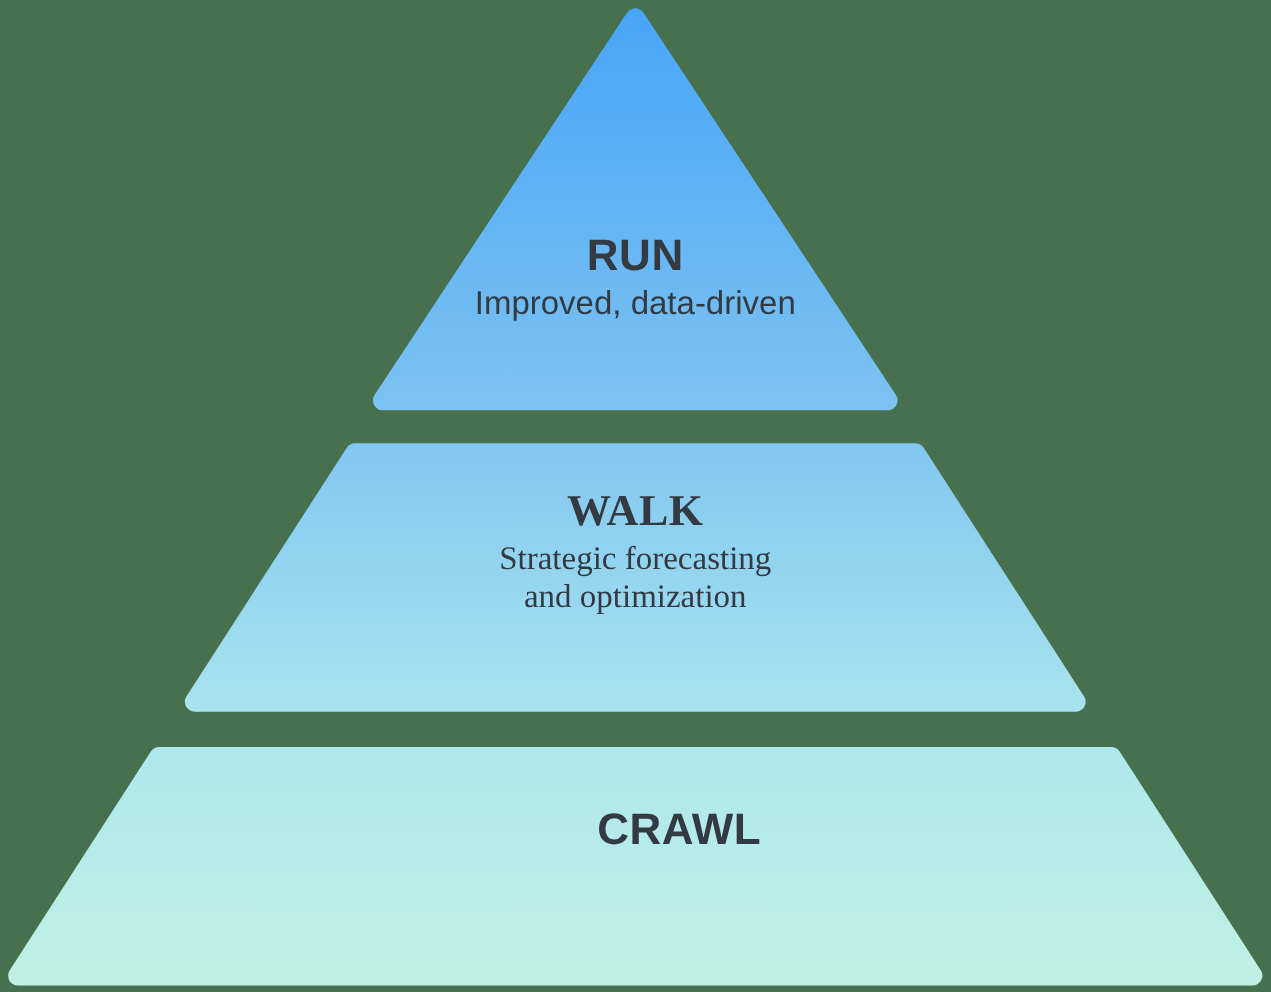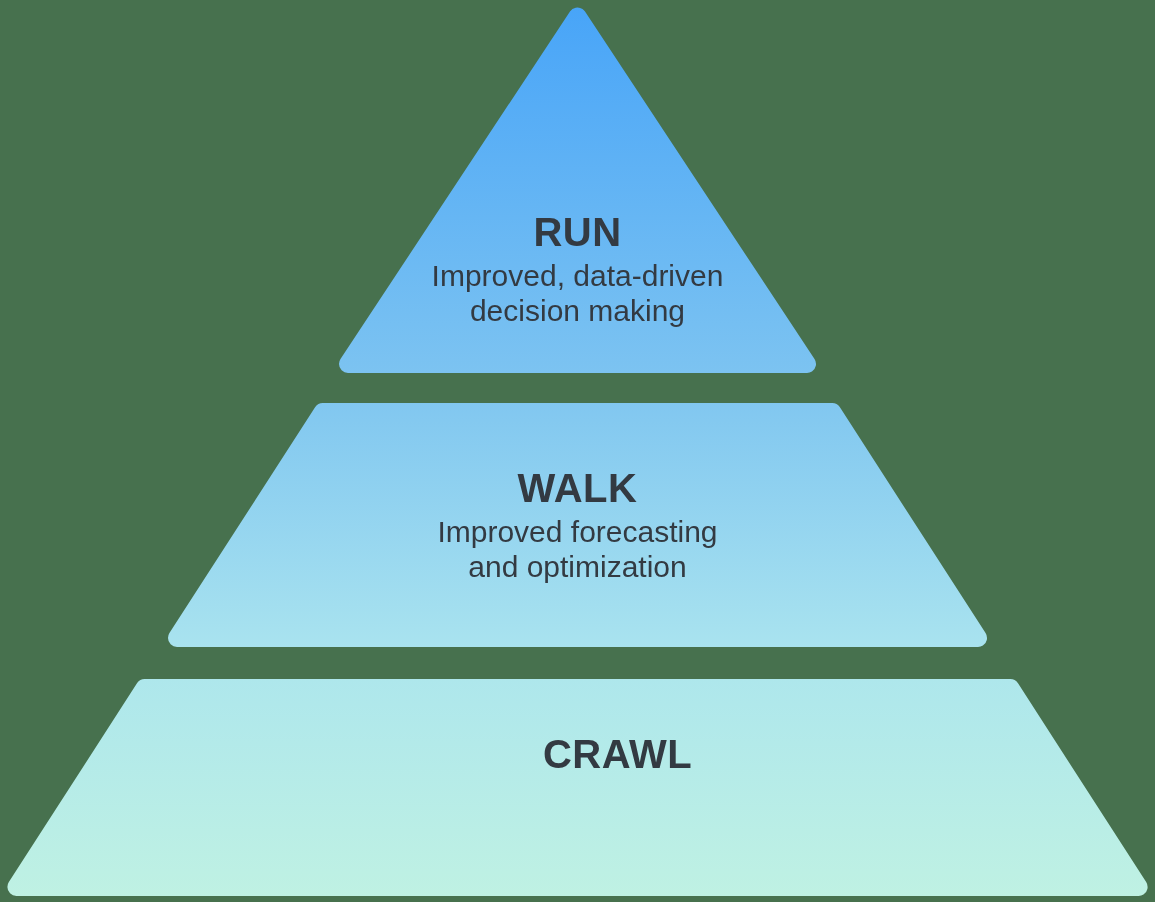--- a/index.html
+++ b/index.html
@@ -80,7 +80,6 @@
     <div class="heading">RUN</div>
     <div class="subtitle">
       <div>Improved, data-driven</div>
-      <div>decision making</div>
     </div>
   </div>
 

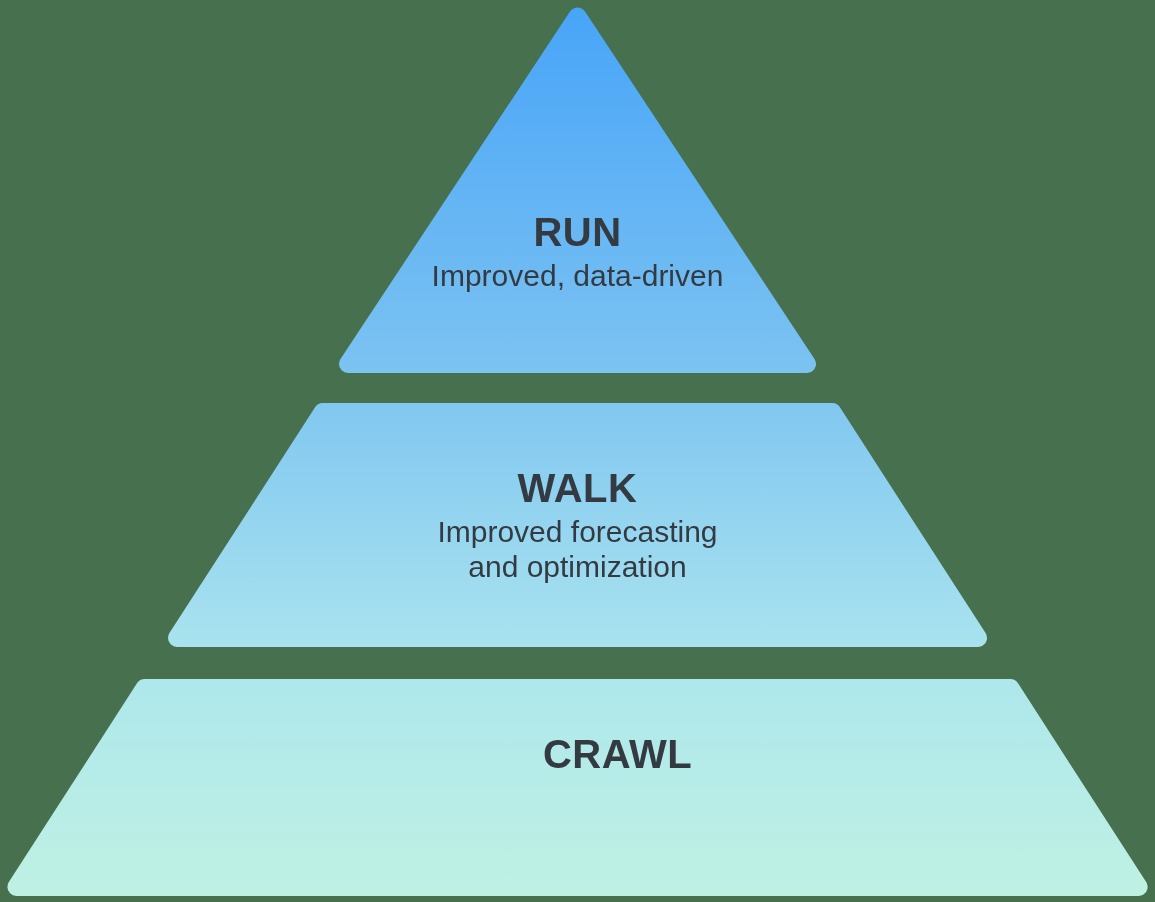--- a/index.html
+++ b/index.html
@@ -45,7 +45,7 @@
     margin-top: 2px;
   }
   .tier-text.run   { top: 208px; }
-  .tier-text.walk  { top: 464px; }
+  .tier-text.walk  { top: 440px; font-family: Liberation Serif, serif; }
   .tier-text.crawl { top: 730px; margin-left: 40px; }
 </style>
 </head>

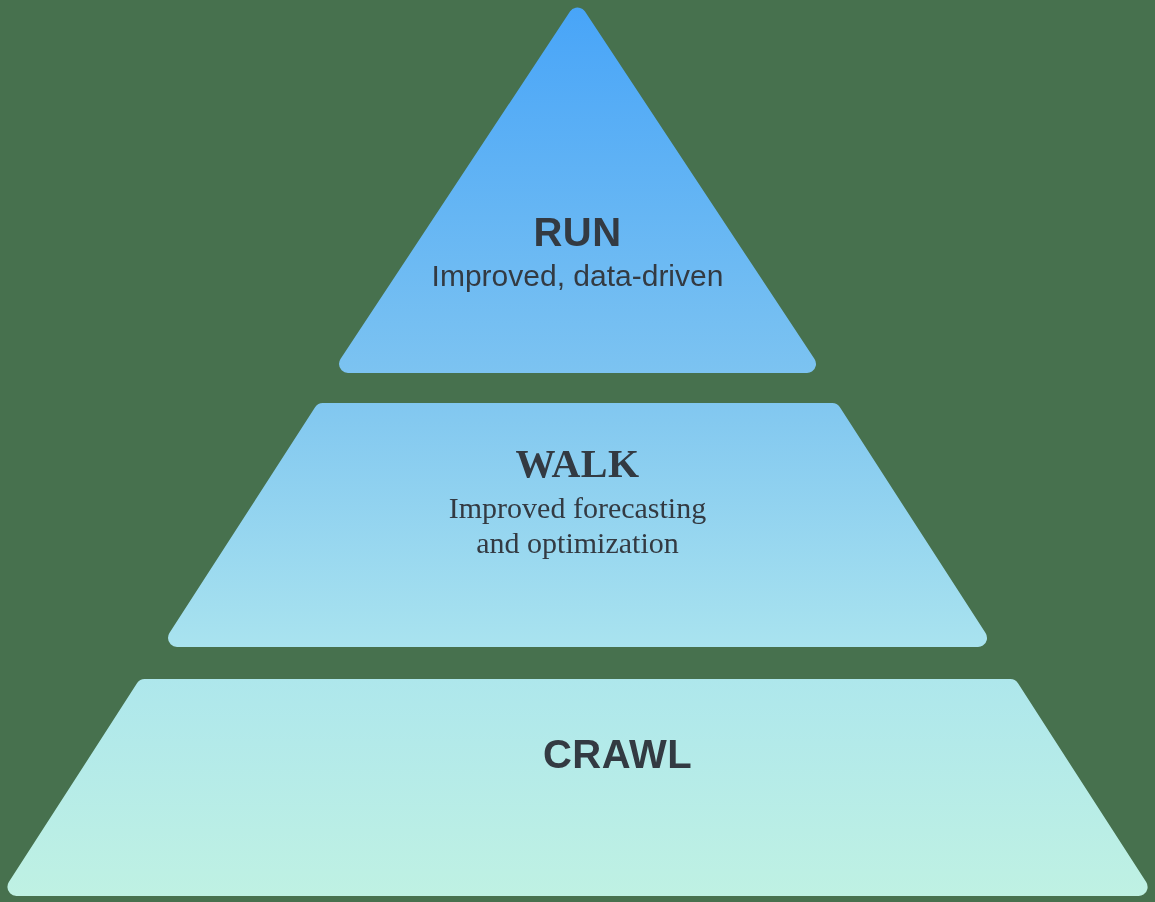--- a/index.html
+++ b/index.html
@@ -86,7 +86,7 @@
   <div class="tier-text walk">
     <div class="heading">WALK</div>
     <div class="subtitle">
-      <div>Improved forecasting</div>
+      <div>Strategic forecasting</div>
       <div>and optimization</div>
     </div>
   </div>

